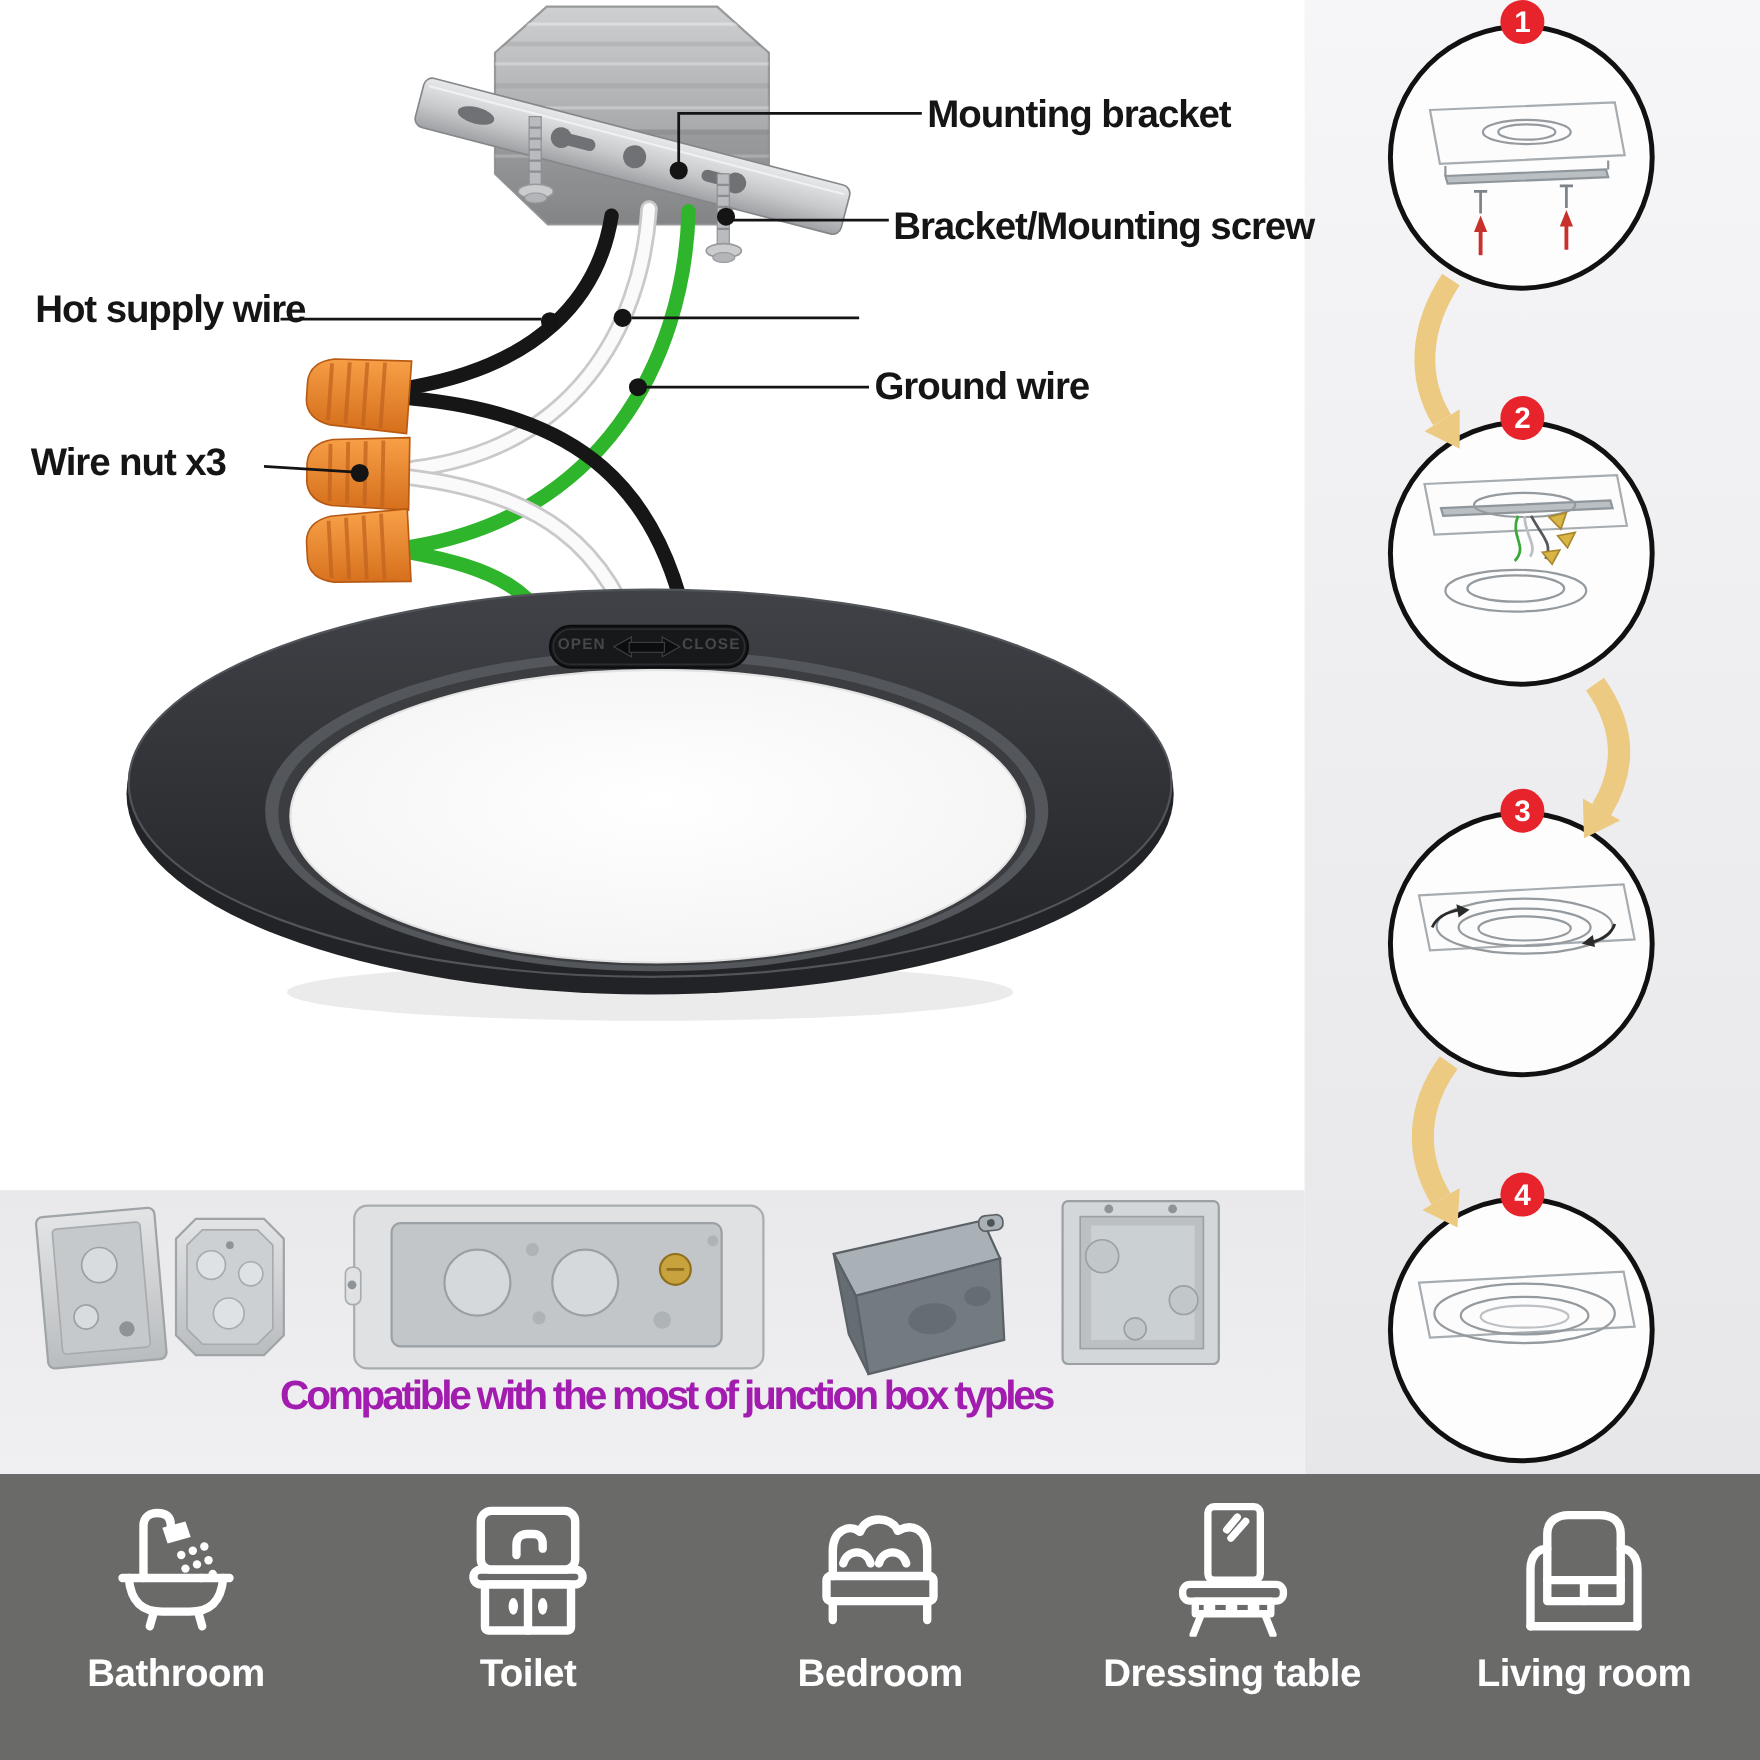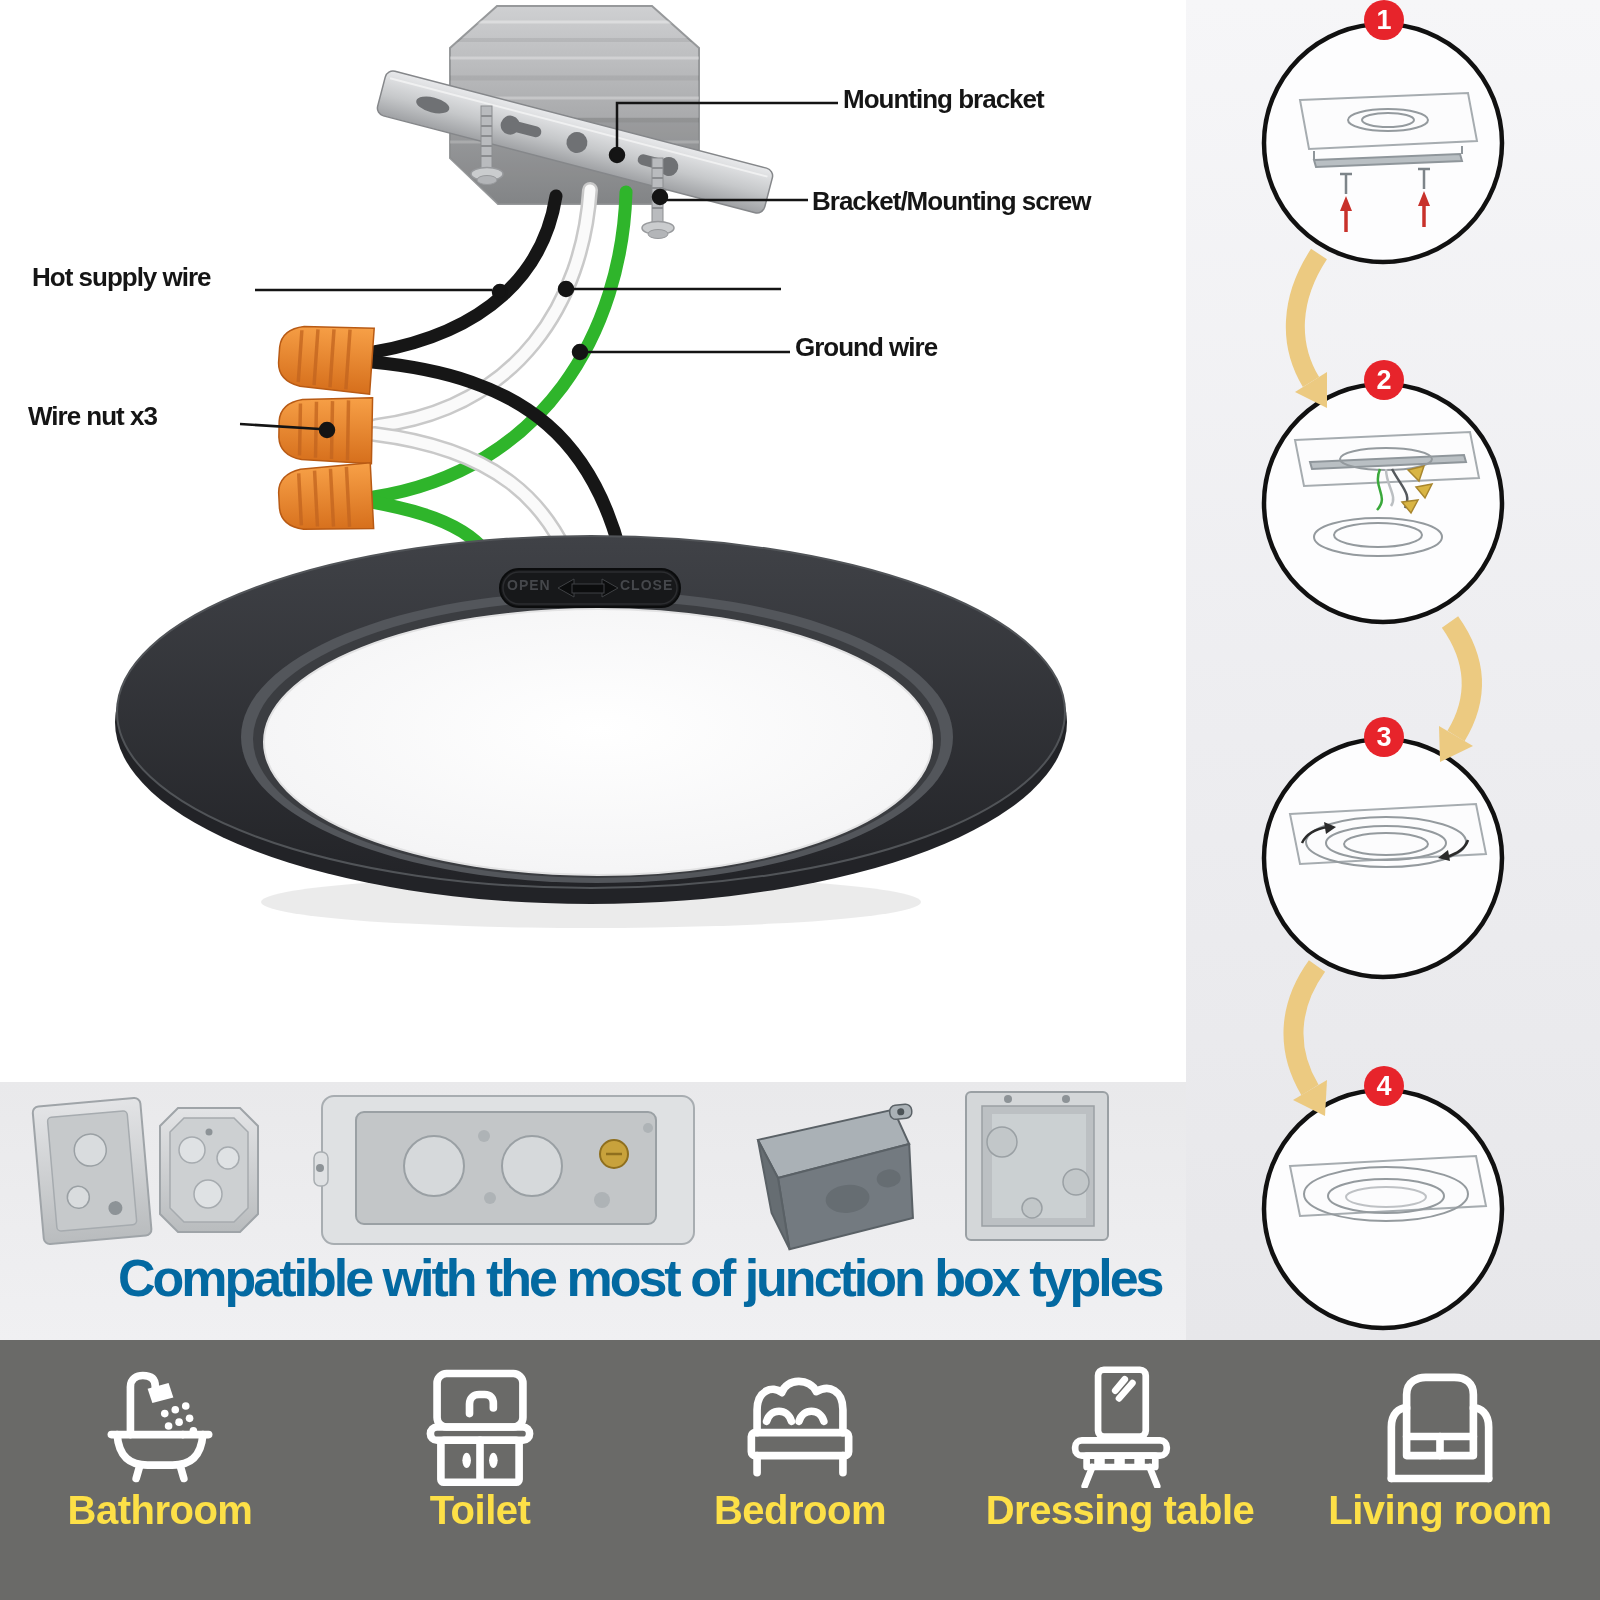--- a/index.html
+++ b/index.html
@@ -10,7 +10,7 @@
   .photo-band{position:absolute;left:0;top:1082px;width:1186px;height:258px;
               background:linear-gradient(180deg,#e9e9eb 0%,#f0f0f2 100%);}
   svg.art{position:absolute;left:0;top:0;width:1600px;height:1600px;}
-  .lbl{position:absolute;font-weight:700;font-size:26px;letter-spacing:-1px;color:#151515;white-space:nowrap;}
+  .lbl{position:absolute;font-weight:700;font-size:35px;letter-spacing:-1px;color:#151515;white-space:nowrap;}
   .caption{position:absolute;left:118px;top:1248px;width:975px;
            font-weight:700;font-size:52px;letter-spacing:-3px;color:#0369a1;white-space:nowrap;}
   .badge{position:absolute;width:40px;height:40px;border-radius:50%;background:#e7242b;

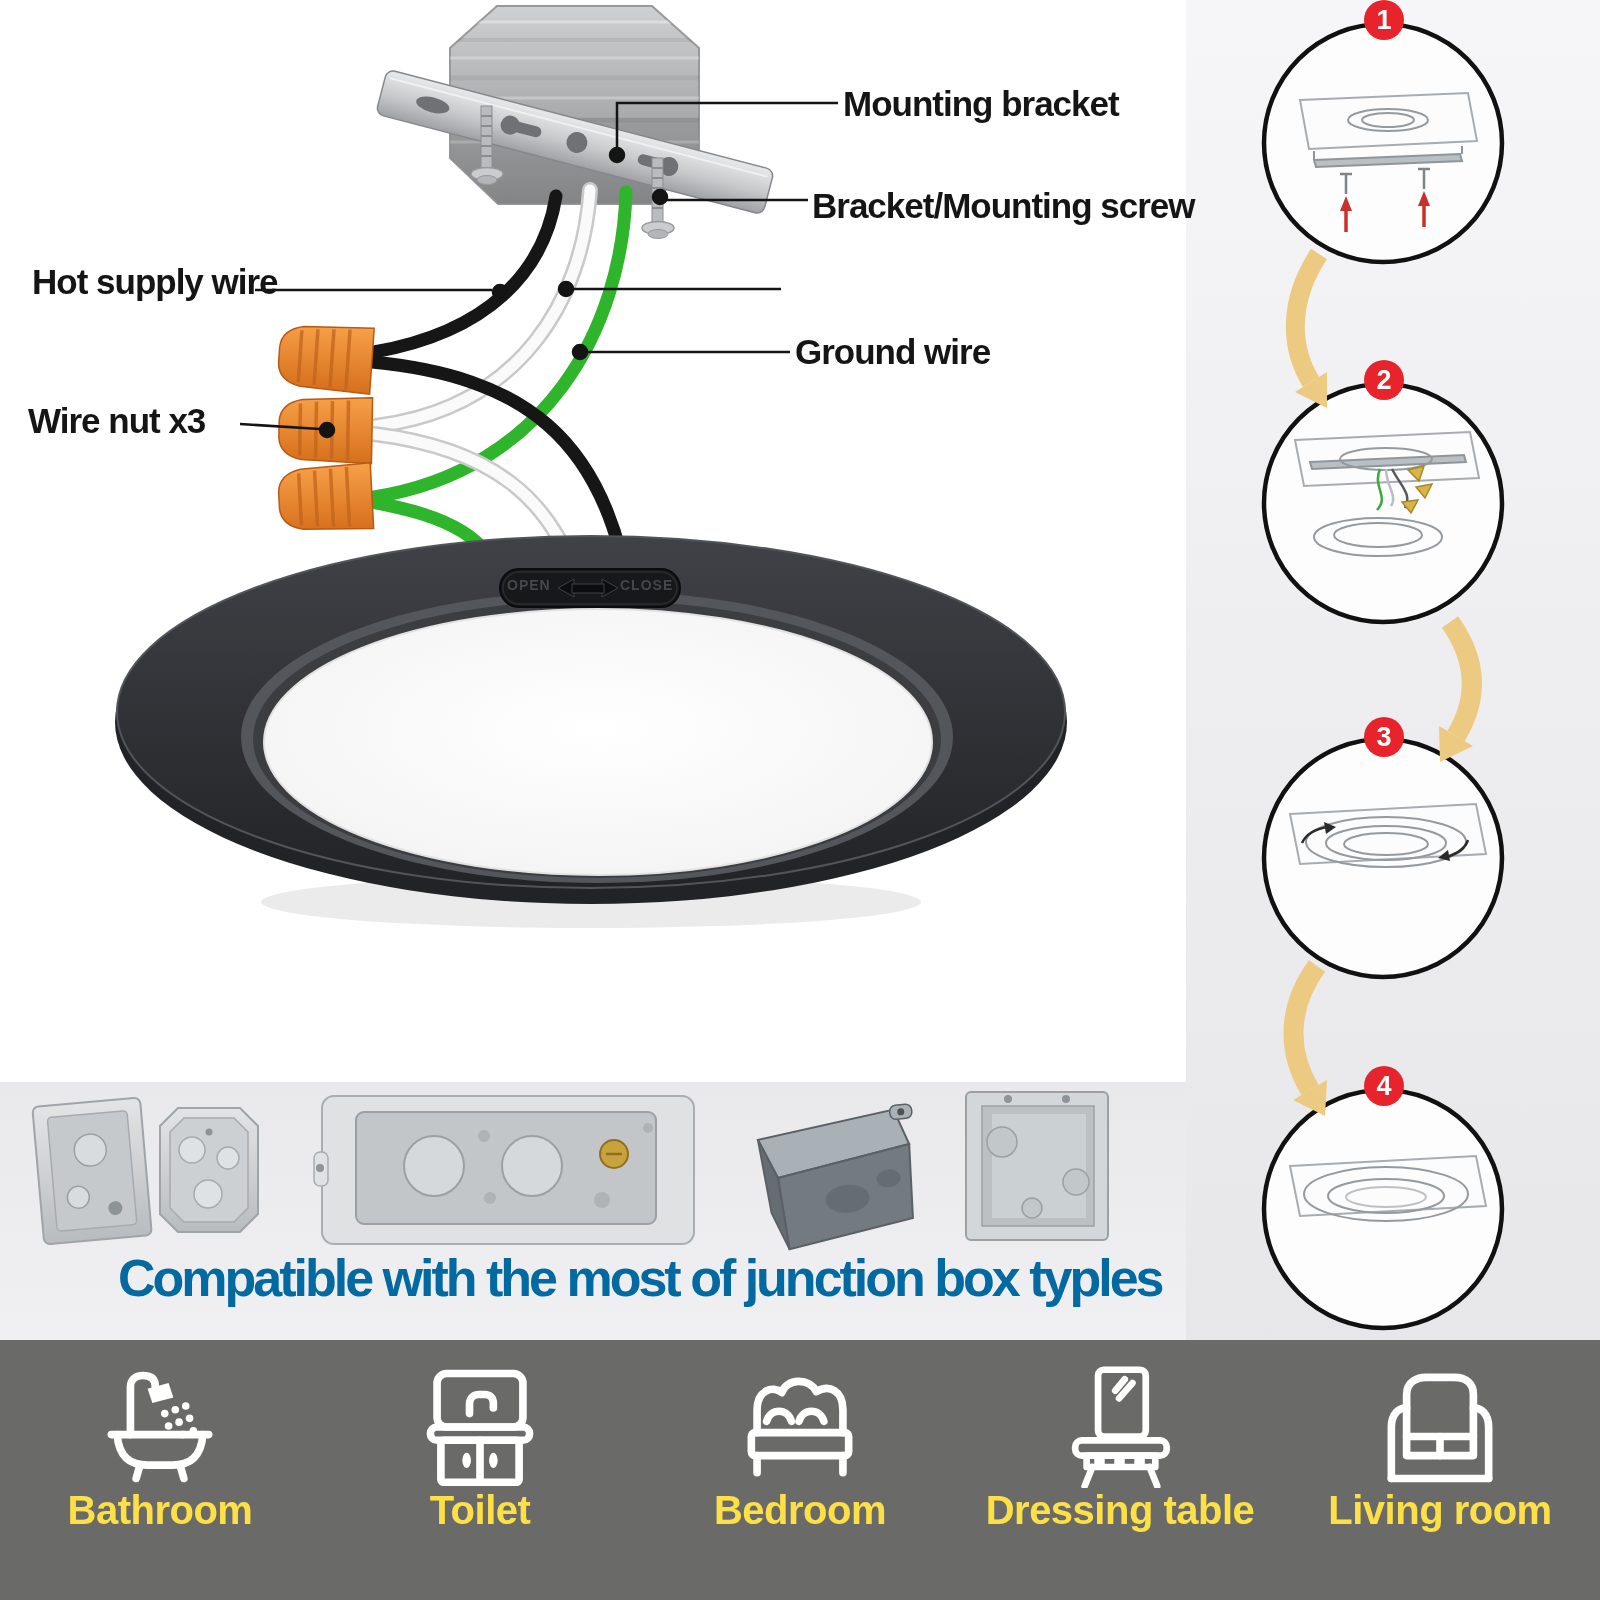--- a/index.html
+++ b/index.html
@@ -11,8 +11,8 @@
               background:linear-gradient(180deg,#e9e9eb 0%,#f0f0f2 100%);}
   svg.art{position:absolute;left:0;top:0;width:1600px;height:1600px;}
   .lbl{position:absolute;font-weight:700;font-size:35px;letter-spacing:-1px;color:#151515;white-space:nowrap;}
-  .caption{position:absolute;left:118px;top:1248px;width:975px;
-           font-weight:700;font-size:52px;letter-spacing:-3px;color:#0369a1;white-space:nowrap;}
+  .caption{position:absolute;left:118px;top:1248px;width:975px;text-align:center;
+           font-weight:700;font-size:37px;letter-spacing:-3px;color:#a21caf;white-space:nowrap;}
   .badge{position:absolute;width:40px;height:40px;border-radius:50%;background:#e7242b;
          color:#ffffff;font-weight:700;font-size:27px;line-height:40px;text-align:center;}
   .pill-text{position:absolute;color:#45474b;font-weight:700;font-size:14px;letter-spacing:1px;white-space:nowrap;}

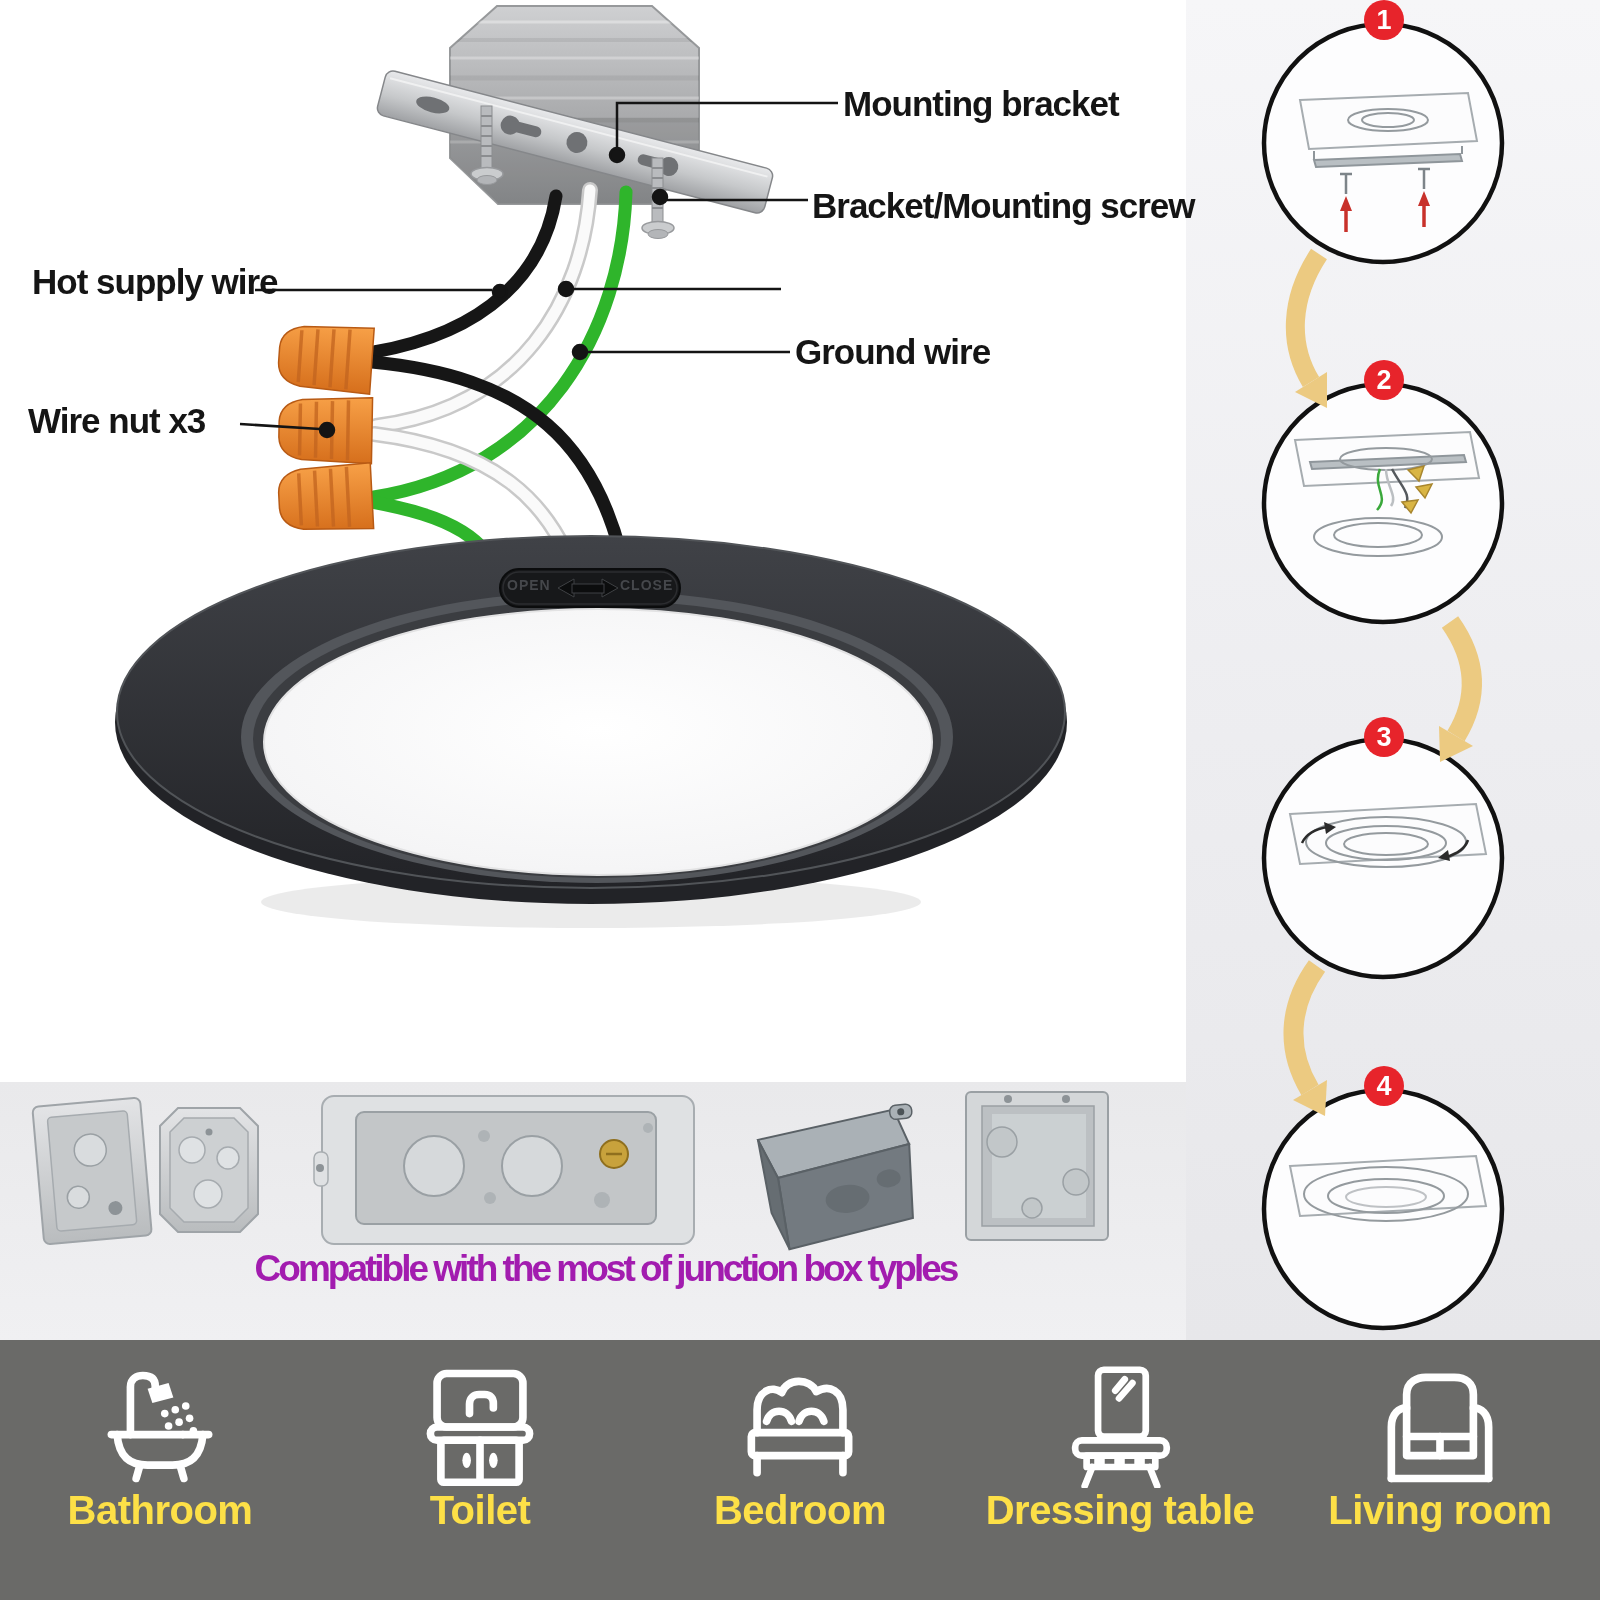--- a/index.html
+++ b/index.html
@@ -19,7 +19,7 @@
   .banner{position:absolute;left:0;top:1340px;width:1600px;height:260px;background:#6a6a68;display:flex;}
   .room{flex:1;display:flex;flex-direction:column;align-items:center;padding-top:24px;}
   .room-icon{height:124px;width:auto;display:block;}
-  .room-label{color:#fde047;font-weight:700;font-size:40px;letter-spacing:-0.5px;white-space:nowrap;}
+  .room-label{margin-top:14px;color:#ffffff;font-weight:700;font-size:35px;letter-spacing:-0.5px;white-space:nowrap;}
 </style>
 </head>
 <body>

